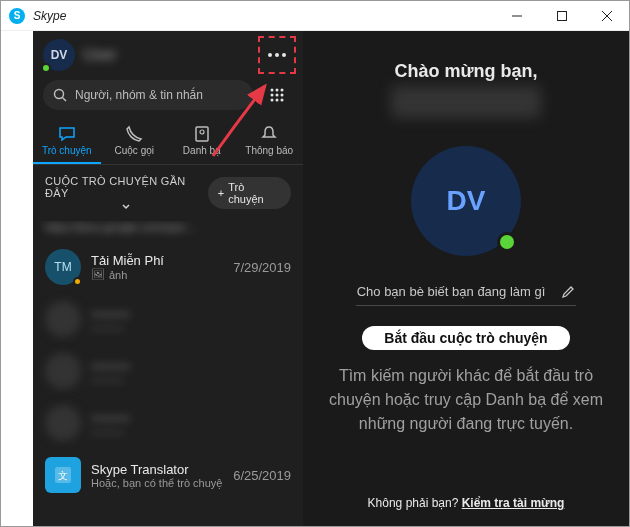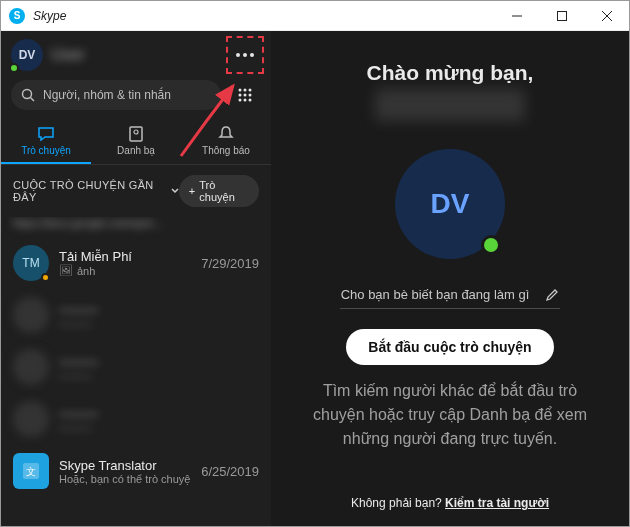--- a/index.html
+++ b/index.html
@@ -13,7 +13,7 @@
 .titlebar .win-btn { width: 45px; height: 30px; display: flex; align-items: center; justify-content: center; color: #222; font-size: 12px; }
 
 
-.body { flex: 1; display: flex; background: #ec4899; overflow: hidden; }
+.body { flex: 1; display: flex; background: #ec4899; overflow: hidden; margin-left: 32px; }
 
 
 .sidebar { width: 270px; background: #1f1f1f; display: flex; flex-direction: column; color: #e6e6e6; }

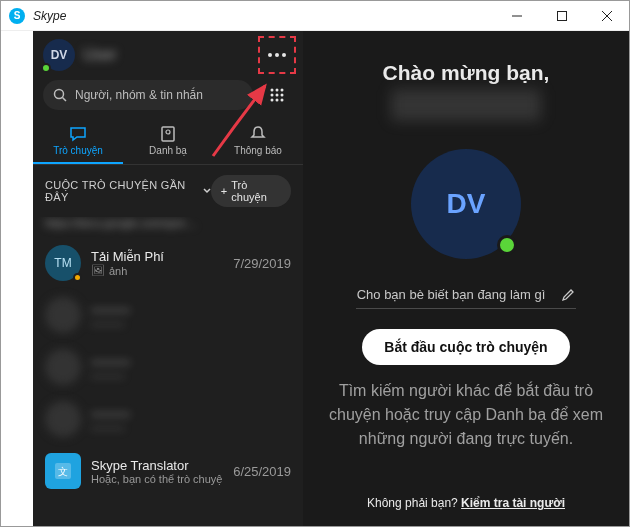--- a/index.html
+++ b/index.html
@@ -63,7 +63,7 @@
 
 
 .main { flex: 1; background: #1a1a1a; display: flex; flex-direction: column; align-items: center; color: #eaeaea; padding: 30px 24px 16px; overflow: hidden; }
-.welcome { font-size: 21px; font-weight: 600; text-align: center; }
+.welcome { font-size: 18px; font-weight: 600; text-align: center; }
 .welcome-name { font-size: 26px; font-weight: 600; filter: blur(7px); margin-top: 4px; height: 32px; width: 150px; background: rgba(130,130,130,0.25); border-radius: 4px; }
 .big-avatar-wrap { position: relative; margin-top: 28px; }
 .big-avatar { width: 110px; height: 110px; border-radius: 50%; background: #172b4d; display: flex; align-items: center; justify-content: center; color: #6aa3ff; font-size: 28px; font-weight: 600; }

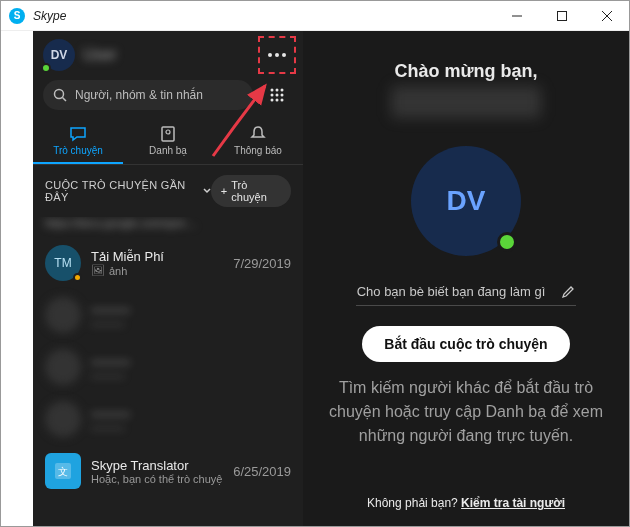--- a/index.html
+++ b/index.html
@@ -167,6 +167,14 @@
         <div class="tab">
           <span class="icon">
               <svg width="18" height="18">
+                <path d="M4 2c1 4 4 10 12 12l-2 2c-6-1-11-6-12-12z" fill="none" stroke="#bdbdbd" stroke-width="1.5"></path>
+              </svg>
+            </span>
+          <span>Cuộc gọi</span>
+        </div>
+        <div class="tab">
+          <span class="icon">
+              <svg width="18" height="18">
                 <rect x="3" y="2" width="12" height="14" rx="1" fill="none" stroke="#bdbdbd" stroke-width="1.5"></rect>
                 <circle cx="9" cy="7" r="2" fill="none" stroke="#bdbdbd" stroke-width="1.2"></circle>
               </svg>

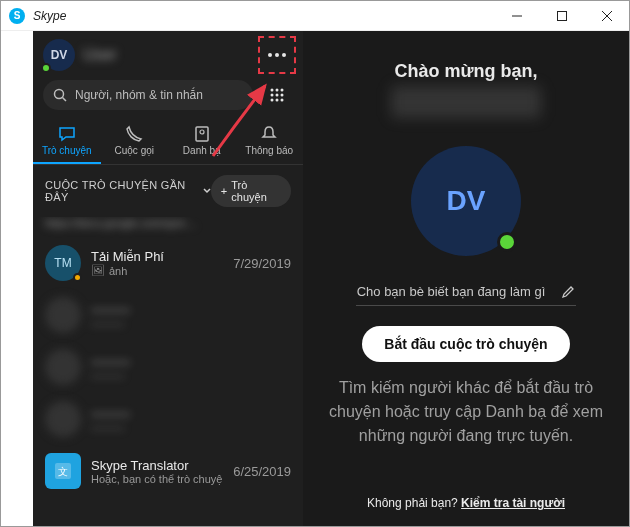--- a/index.html
+++ b/index.html
@@ -43,7 +43,7 @@
 
 
 .section-hdr { display: flex; align-items: center; justify-content: space-between; padding: 10px 12px; font-size: 11px; color: #d0d0d0; }
-.section-hdr .title-sm { text-transform: uppercase; letter-spacing: 0.3px; display: flex; align-items: center; gap: 4px; }
+.section-hdr .title-sm { text-transform: uppercase; letter-spacing: 0.3px; display: flex; align-items: center; gap: 4px; flex-direction: column; }
 .new-chat-btn { background: #333; border-radius: 16px; padding: 4px 10px; font-size: 11px; color: #e6e6e6; display: flex; align-items: center; gap: 4px; }
 
 

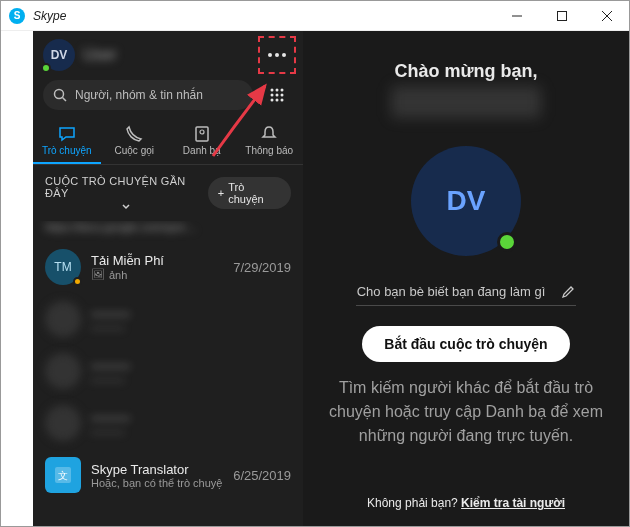--- a/index.html
+++ b/index.html
@@ -70,7 +70,7 @@
 .big-presence { position: absolute; width: 20px; height: 20px; border-radius: 50%; background: #5ad539; border: 3px solid #1a1a1a; bottom: 4px; right: 4px; }
 .status-row { margin-top: 28px; display: flex; align-items: center; gap: 16px; color: #c9c9c9; font-size: 13px; padding-bottom: 6px; width: 220px; justify-content: center; }
 .status-underline { width: 220px; height: 1px; background: #4a4a4a; }
-.start-btn { margin-top: 20px; background: #fff; color: #111; border-radius: 24px; padding: 10px 22px; font-size: 14px; font-weight: 600; cursor: pointer; }
+.start-btn { margin-top: 20px; background: #fff; color: #111; border-radius: 24px; padding: 4px 22px; font-size: 14px; font-weight: 600; cursor: pointer; }
 .helper { margin-top: 14px; font-size: 16px; color: #a0a0a0; text-align: center; line-height: 1.5; max-width: 300px; }
 .footer { margin-top: auto; font-size: 12px; color: #eaeaea; padding-top: 16px; }
 .footer a { color: #eaeaea; text-decoration: underline; font-weight: 600; }

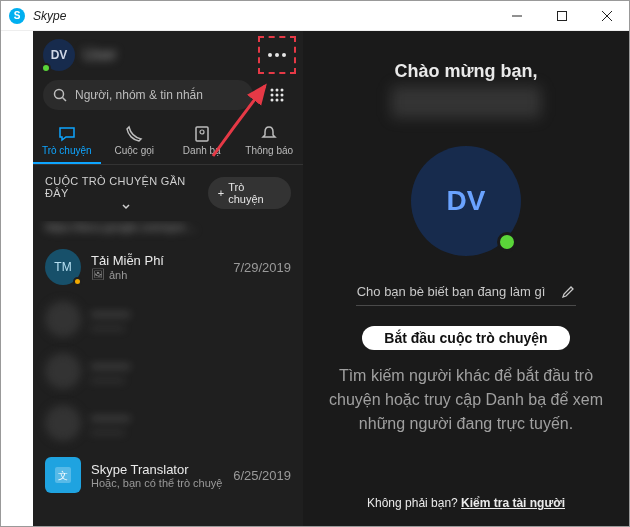--- a/index.html
+++ b/index.html
@@ -286,7 +286,7 @@
 
       <div class="footer">
         <span>Không phải bạn?</span>
-        <a href="#">Kiểm tra tài người</a>
+        <a href="#">Kiểm tra tài mừng</a>
       </div>
     </div>
 

